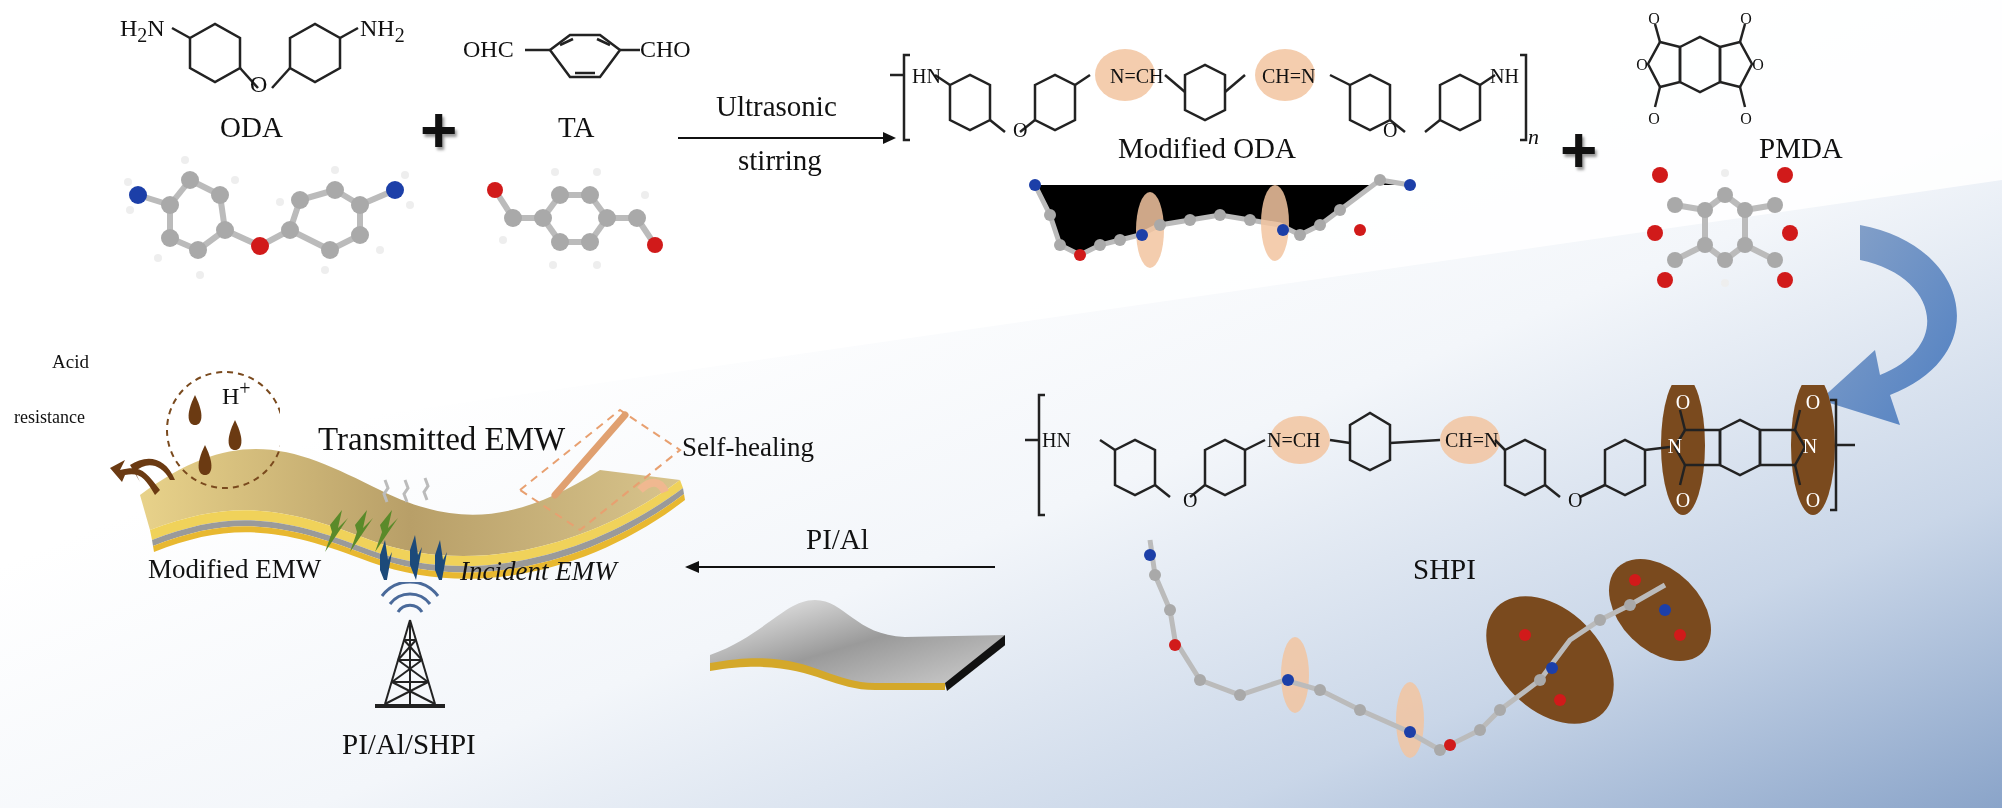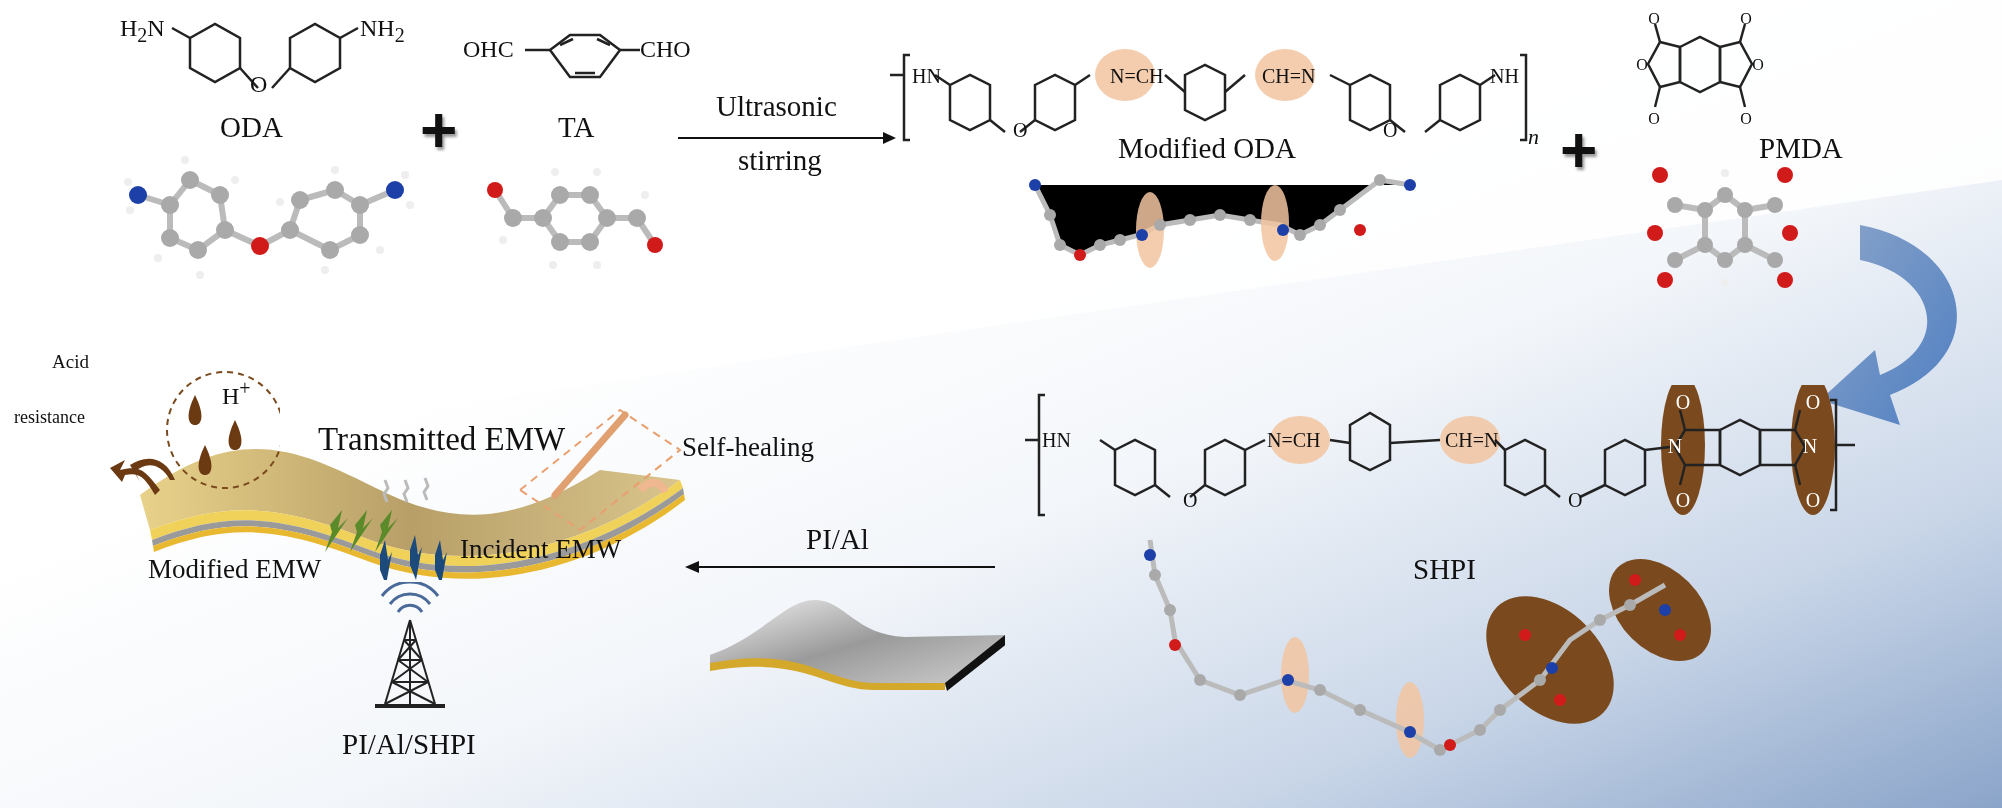--- a/index.html
+++ b/index.html
@@ -435,7 +435,7 @@
 <div class="lbl" style="left:318px;top:423px;font-size:33px;">Transmitted EMW</div>
 <div class="lbl" style="left:682px;top:434px;font-size:27px;">Self-healing</div>
 <div class="lbl" style="left:148px;top:556px;font-size:27px;">Modified EMW</div>
-<div class="lbl" style="left:460px;top:536px;font-size:27px;">Incident EMW</div>
+<div class="lbl" style="left:460px;top:558px;font-size:27px;font-style:italic;">Incident EMW</div>
 
 <svg style="position:absolute;left:360px;top:582px;" width="100" height="130" viewBox="0 0 100 130">
   <g fill="none" stroke="#4a6a9a" stroke-width="3">

